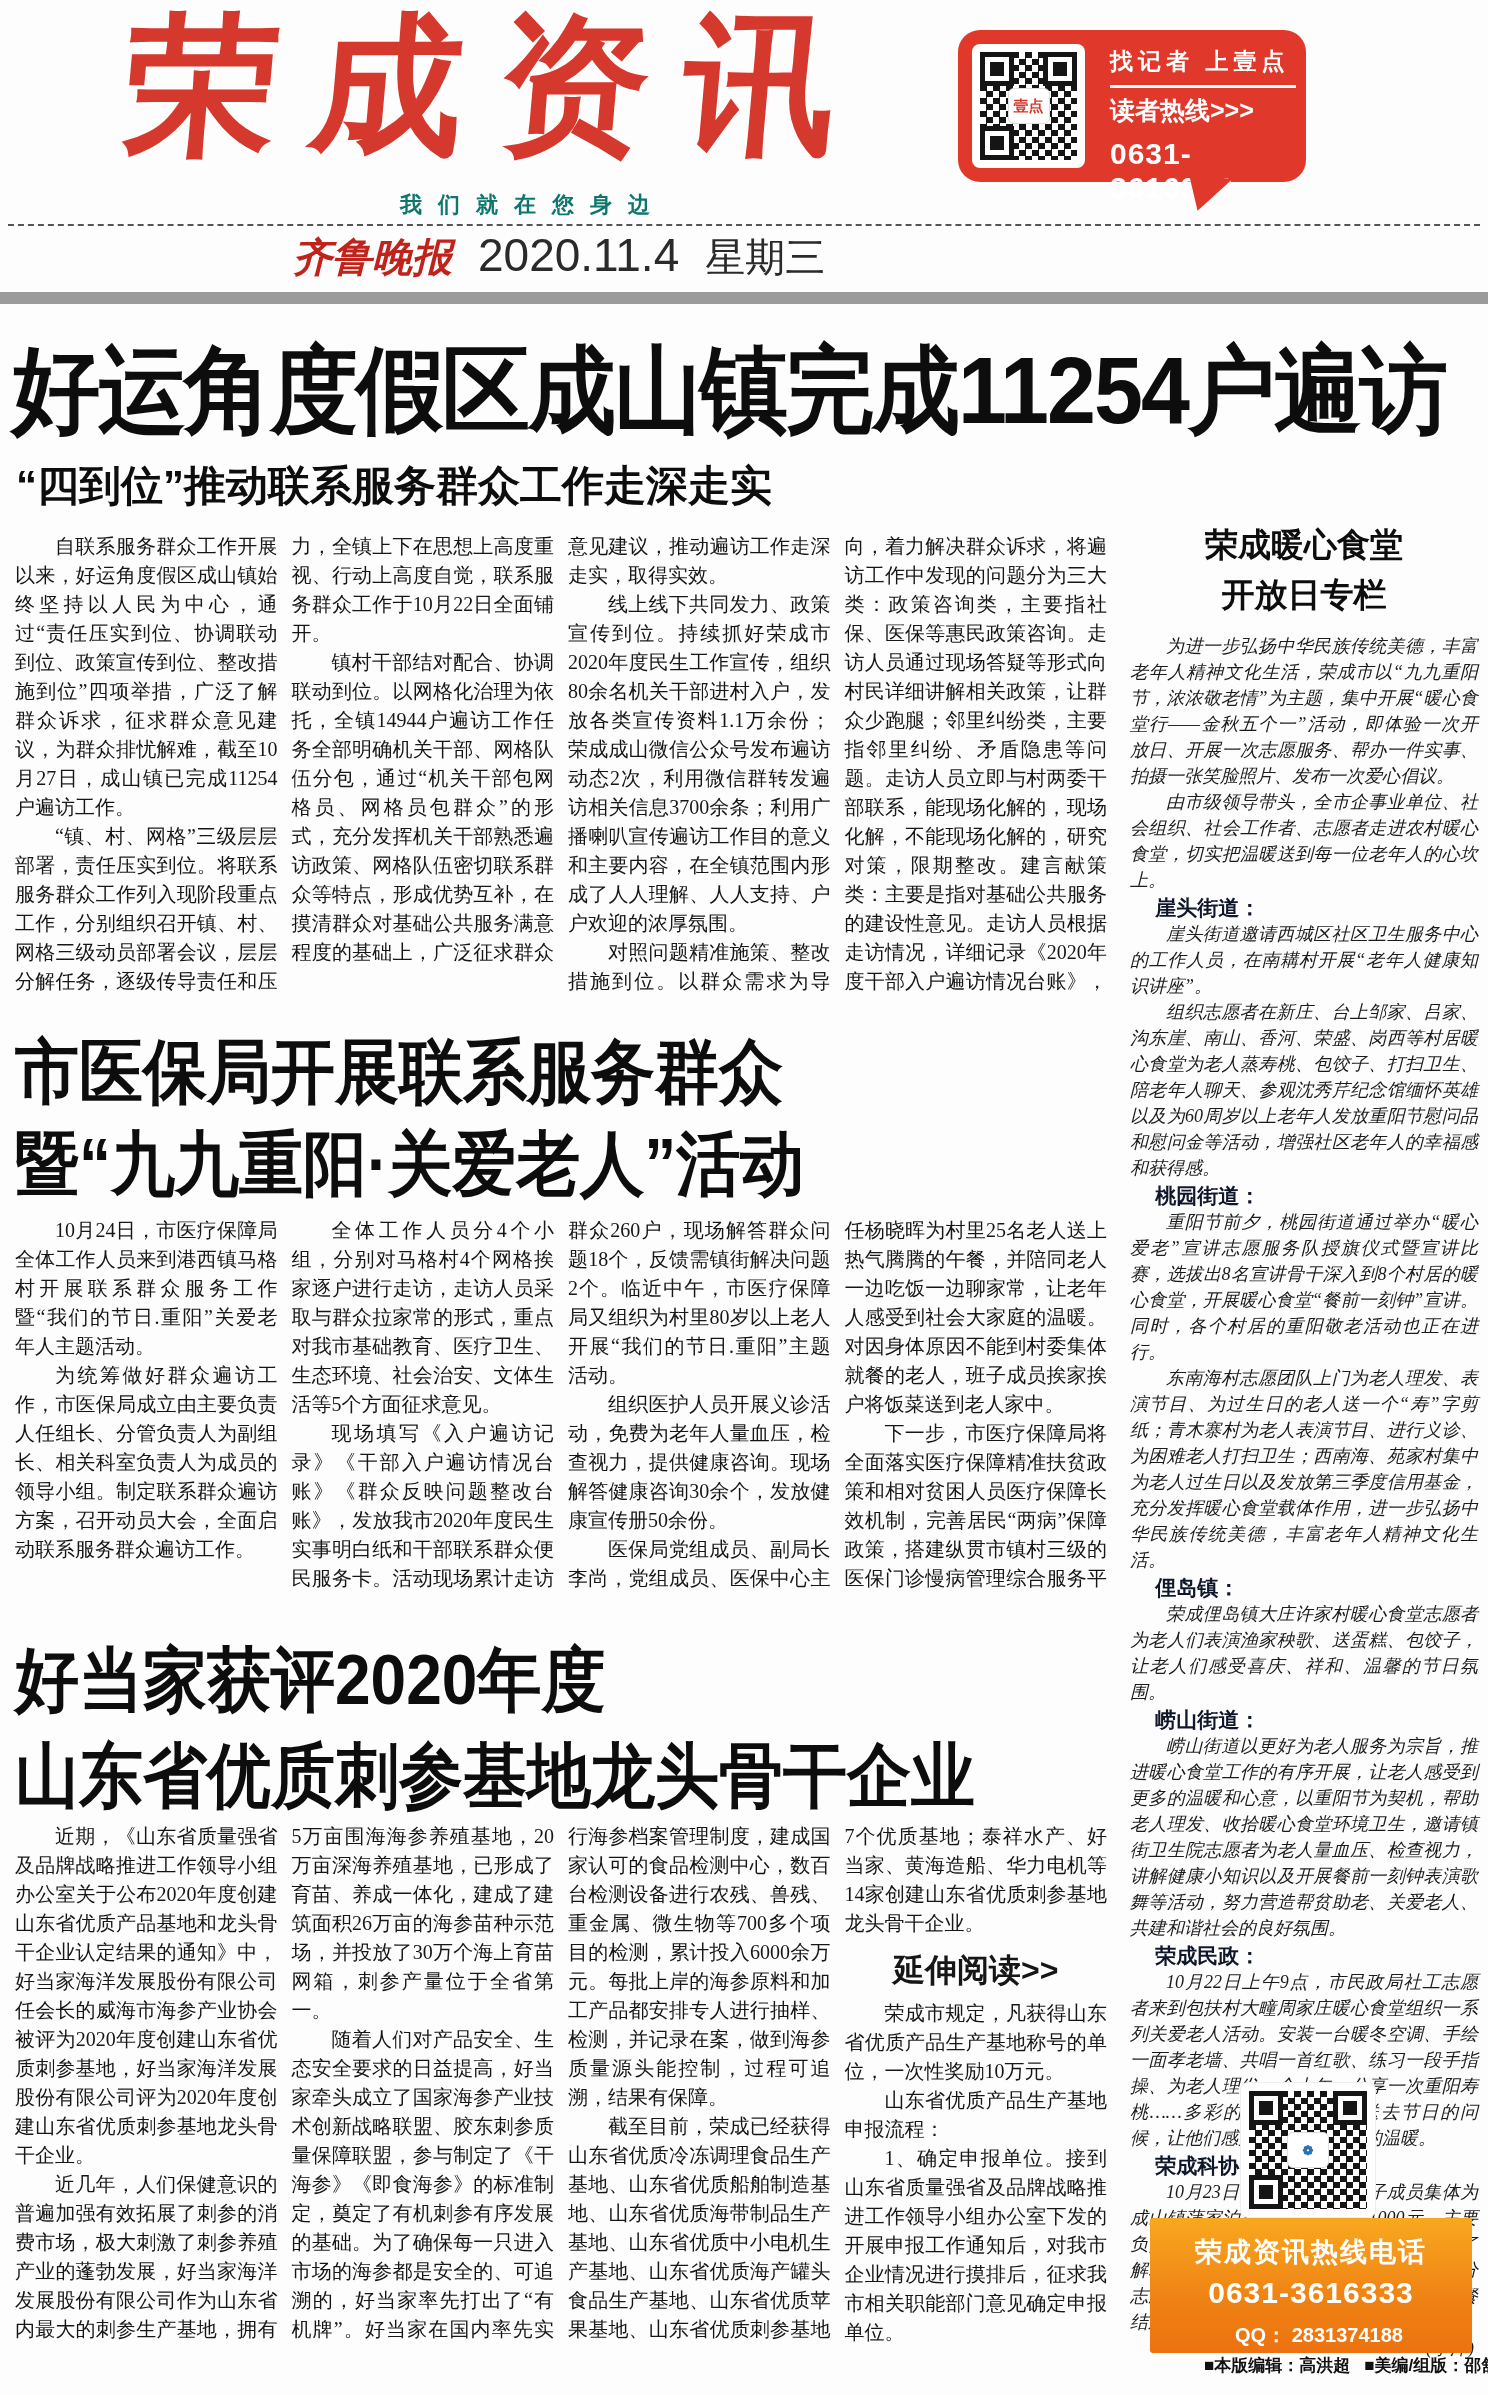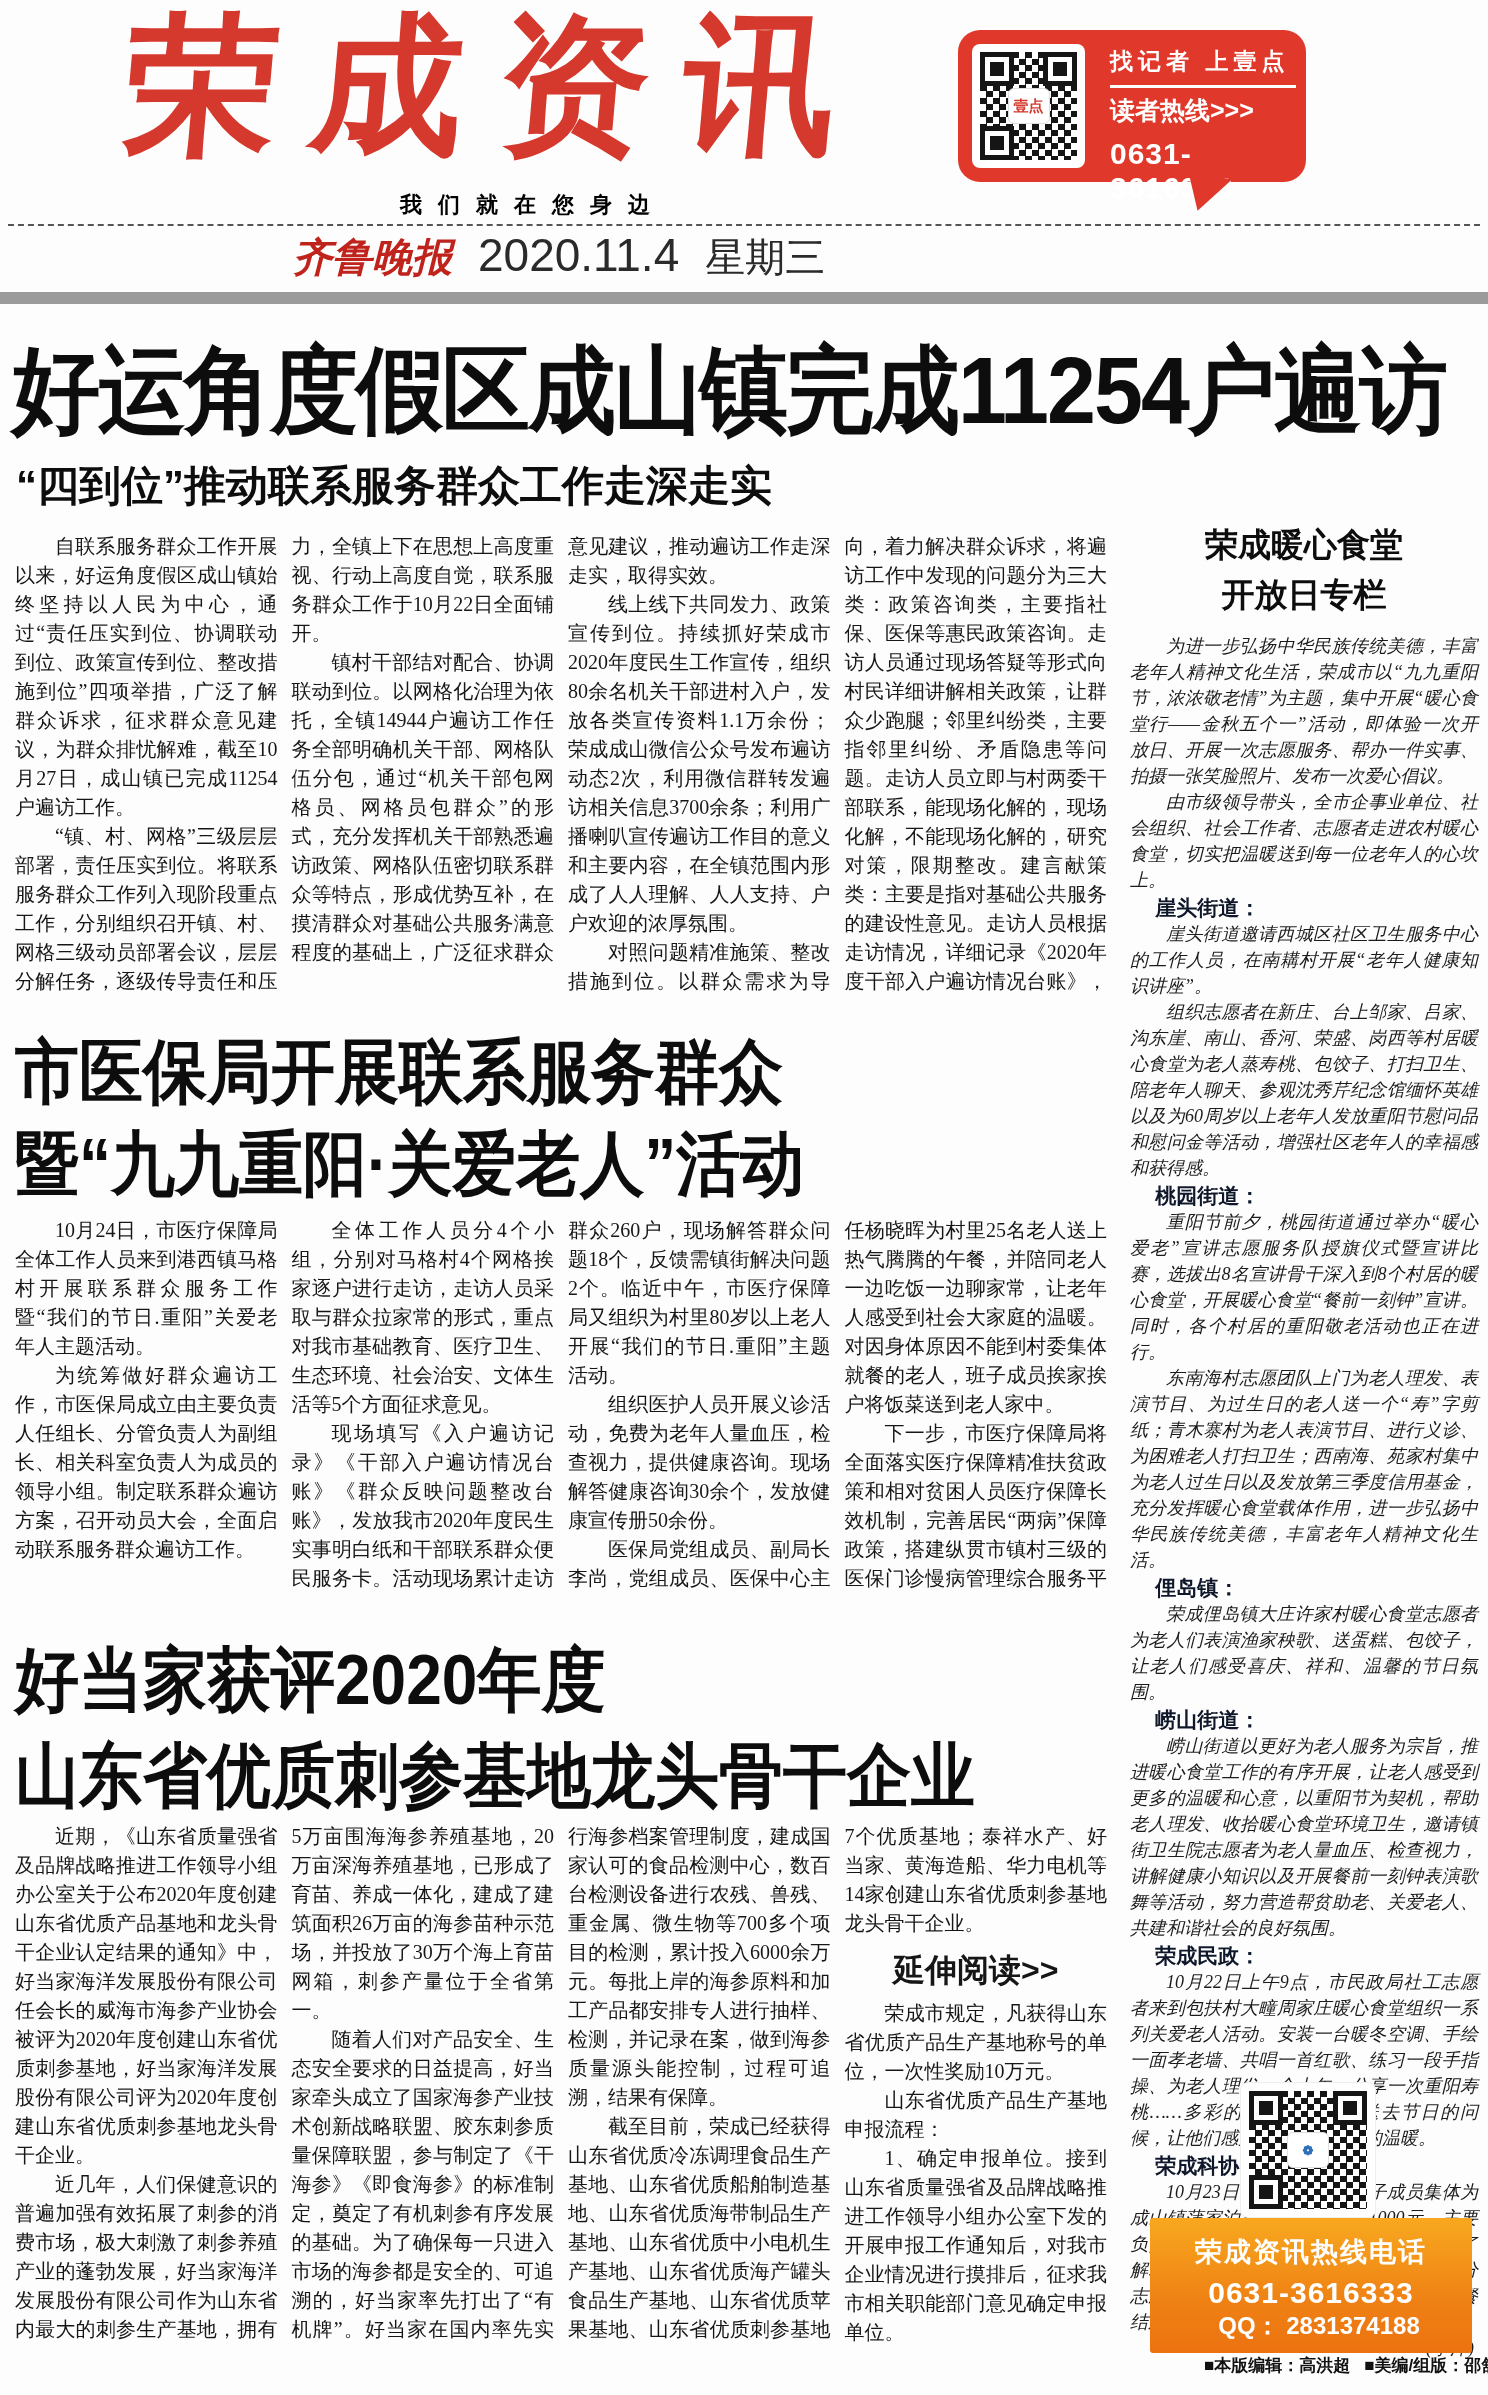--- a/index.html
+++ b/index.html
@@ -53,7 +53,7 @@
   .bubble-phone{font-size:30px;font-weight:bold;margin-top:10px;letter-spacing:1px;}
   .slogan{
     left:130px;top:190px;width:806px;text-align:center;font-size:22px;font-weight:bold;
-    letter-spacing:16px;font-family:"Liberation Sans",sans-serif;color:#000000;white-space:nowrap;
+    letter-spacing:16px;font-family:"Liberation Sans",sans-serif;color:#0f766e;white-space:nowrap;
   }
   .dash-rule{left:8px;top:224px;width:1472px;border-top:2px dashed #555;}
   .dateline{left:292px;top:228px;display:flex;align-items:baseline;gap:26px;white-space:nowrap;}

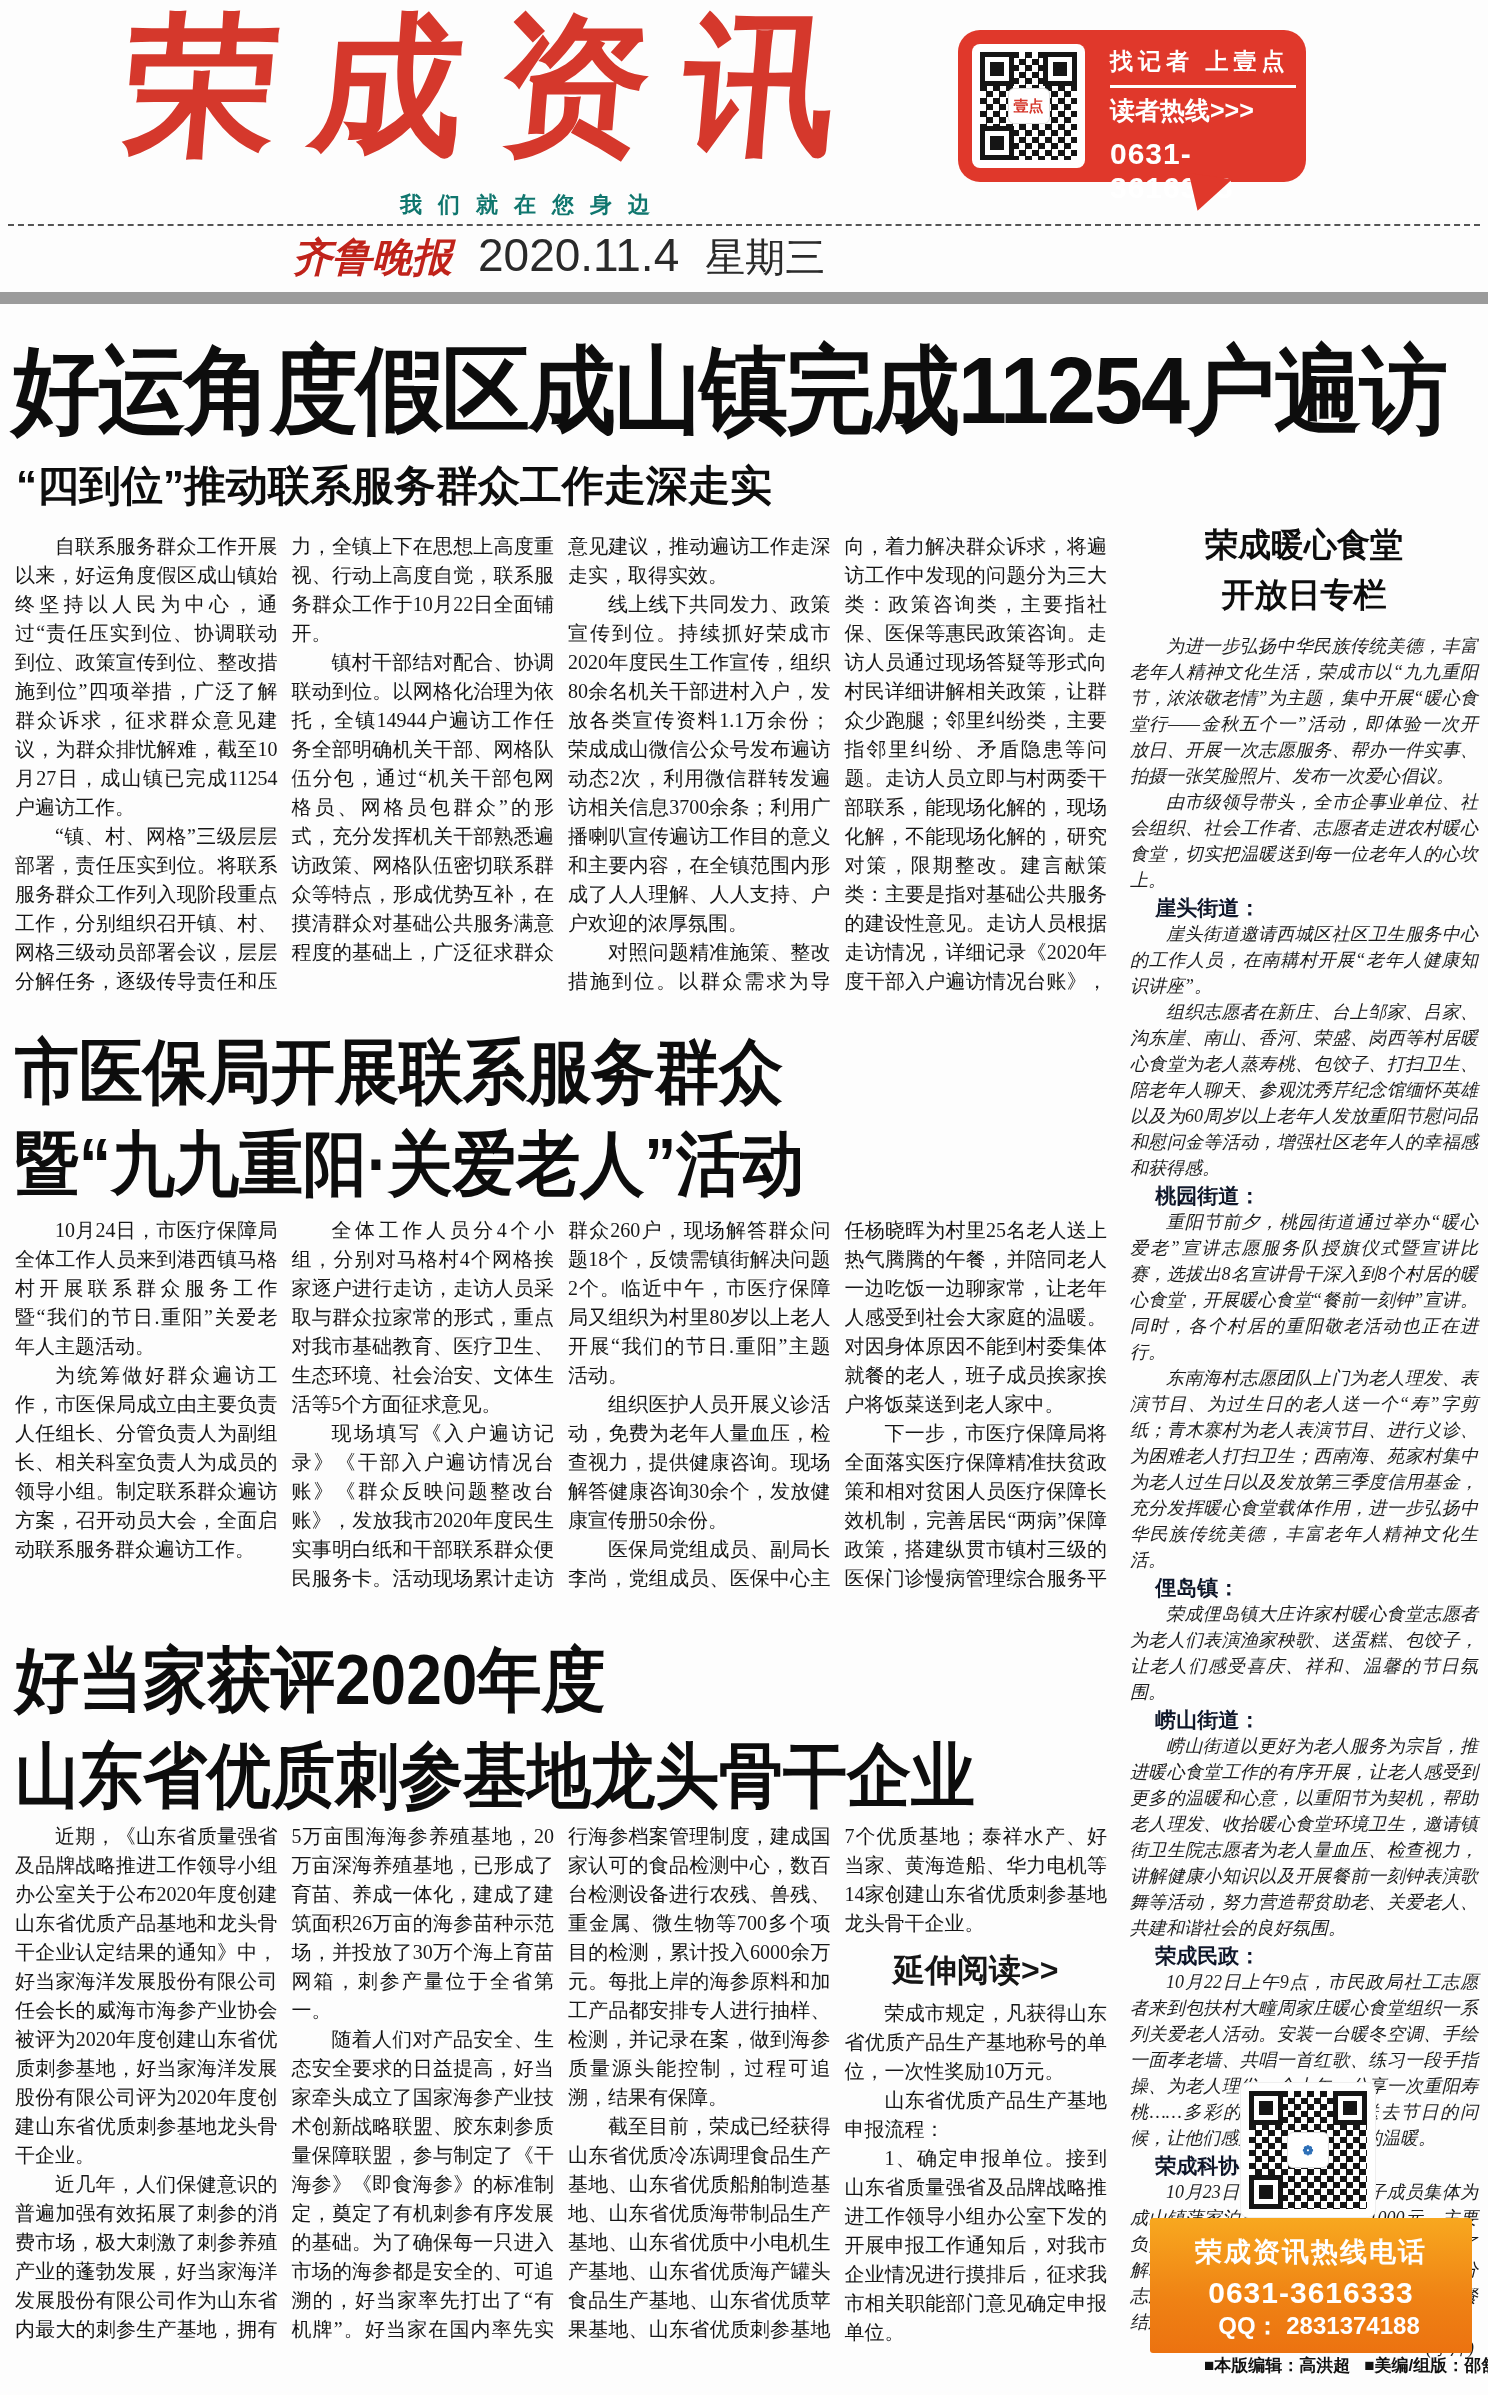--- a/index.html
+++ b/index.html
@@ -110,7 +110,7 @@
   }
   .hotline-title{font-size:27px;margin-top:16px;letter-spacing:2px;}
   .hotline-phone{font-size:30px;margin-top:6px;letter-spacing:1px;}
-  .hotline-qq{font-size:24px;margin-top:0;padding-left:16px;}
+  .hotline-qq{font-size:20px;margin-top:12px;padding-left:16px;}
   .footer{
     left:1204px;top:2354px;width:330px;display:flex;gap:14px;white-space:nowrap;
     font-family:"Liberation Sans",sans-serif;font-weight:bold;font-size:17px;color:#111;

